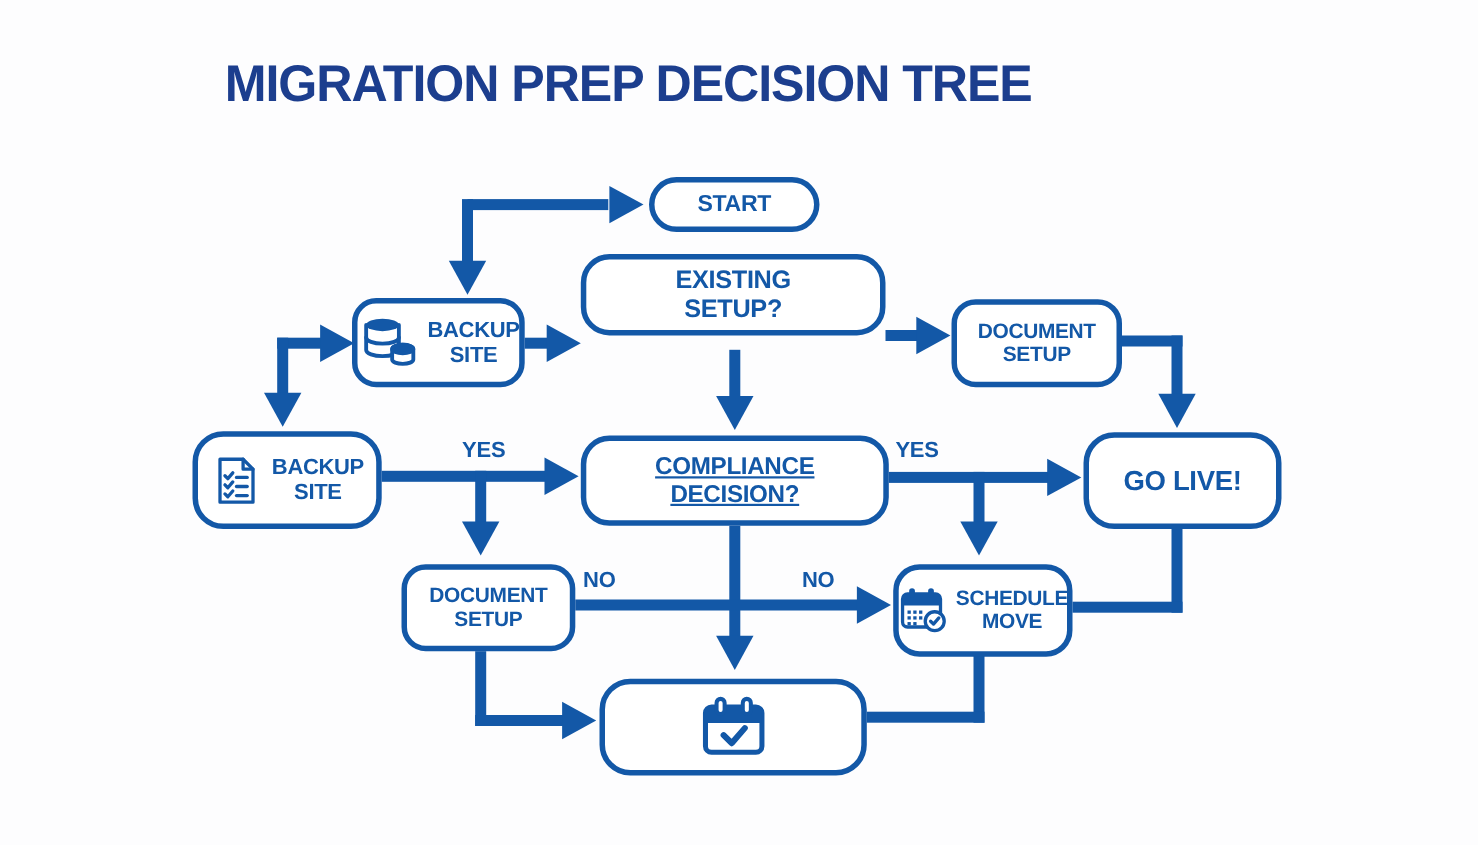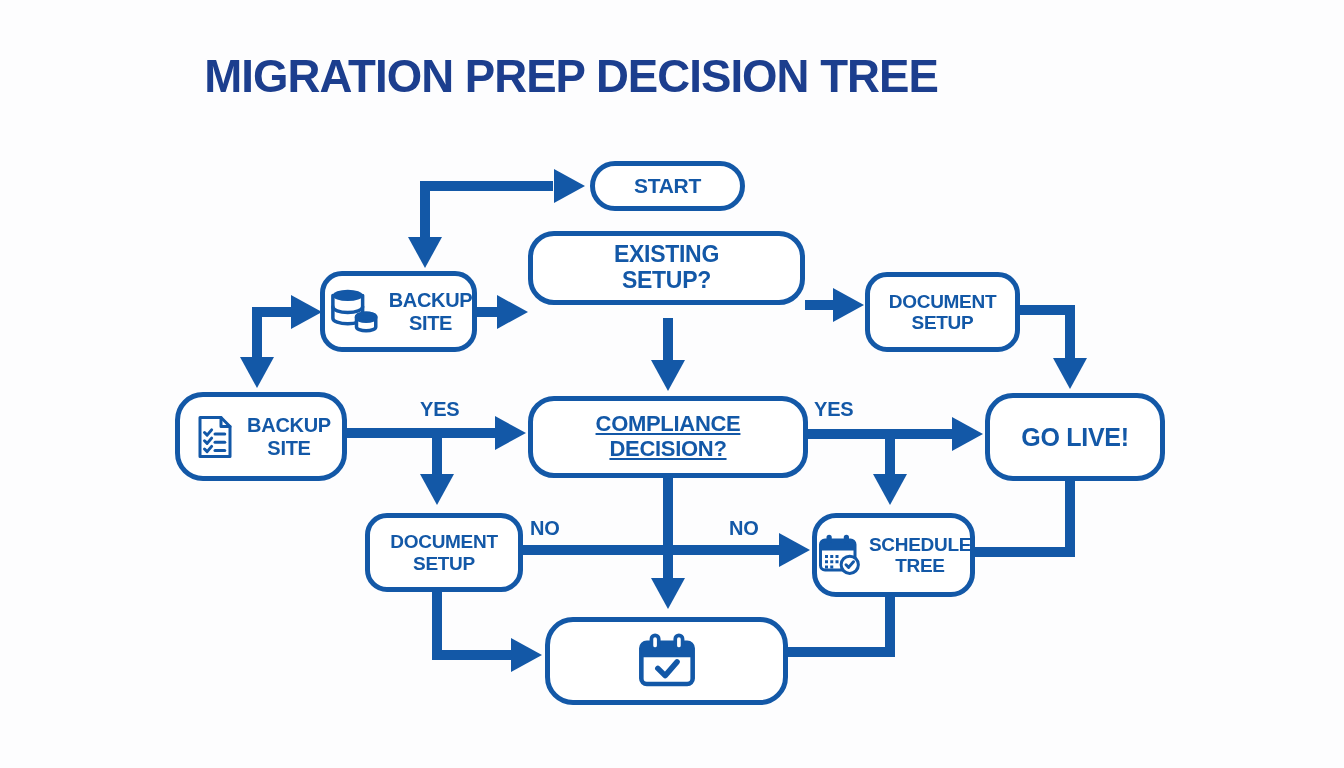--- a/index.html
+++ b/index.html
@@ -188,7 +188,7 @@
     </span>
     <span>
       <span class="lbl">SCHEDULE</span>
-      <span class="lbl">TREE</span>
+      <span class="lbl">MOVE</span>
     </span>
   </div>
 

